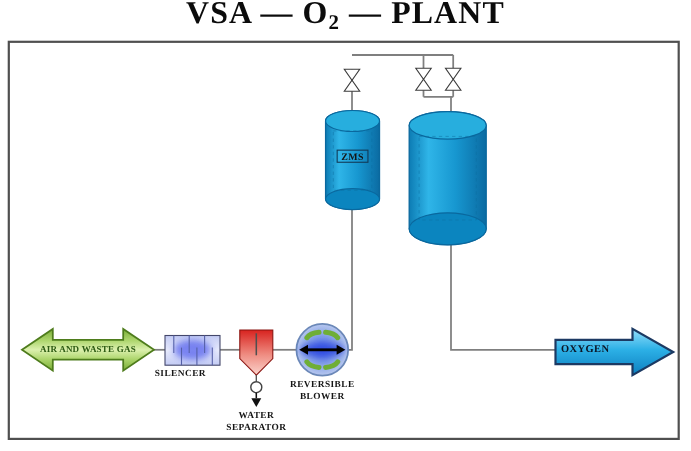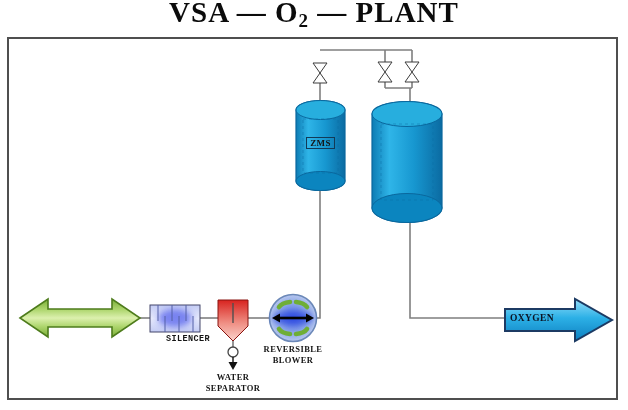--- a/index.html
+++ b/index.html
@@ -152,6 +152,7 @@
     <polygon points="505,309 575,309 575,299 612,320 575,341 575,331 505,331" fill="url(#cyanGrad)" stroke="#1c3a63" stroke-width="2"></polygon>
   </svg>
 
+  <div class="lbl" style="left:22px;top:312.5px;width:116px;font-size:8.2px;color:#2d5b13;letter-spacing:0.2px;">AIR AND WASTE GAS</div>
 
   <div class="lbl lbl-sm" style="left:158px;top:334px;width:60px;font-family:Liberation Mono, monospace;">SILENCER</div>
 

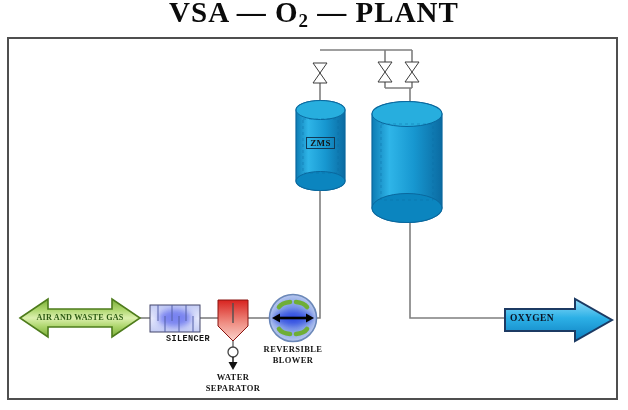--- a/index.html
+++ b/index.html
@@ -154,7 +154,7 @@
 
   <div class="lbl" style="left:22px;top:312.5px;width:116px;font-size:8.2px;color:#2d5b13;letter-spacing:0.2px;">AIR AND WASTE GAS</div>
 
-  <div class="lbl lbl-sm" style="left:158px;top:334px;width:60px;font-family:Liberation Mono, monospace;">SILENCER</div>
+  <div class="lbl lbl-sm" style="left:134px;top:334px;width:60px;">SILENCER</div>
 
   <div class="lbl lbl-sm" style="left:253px;top:344px;width:80px;">
     <div>REVERSIBLE</div>

